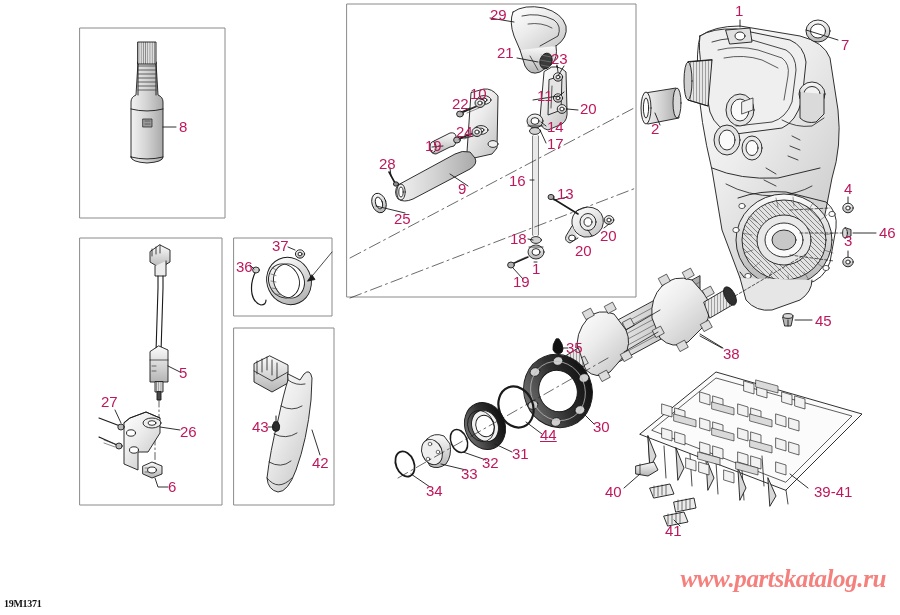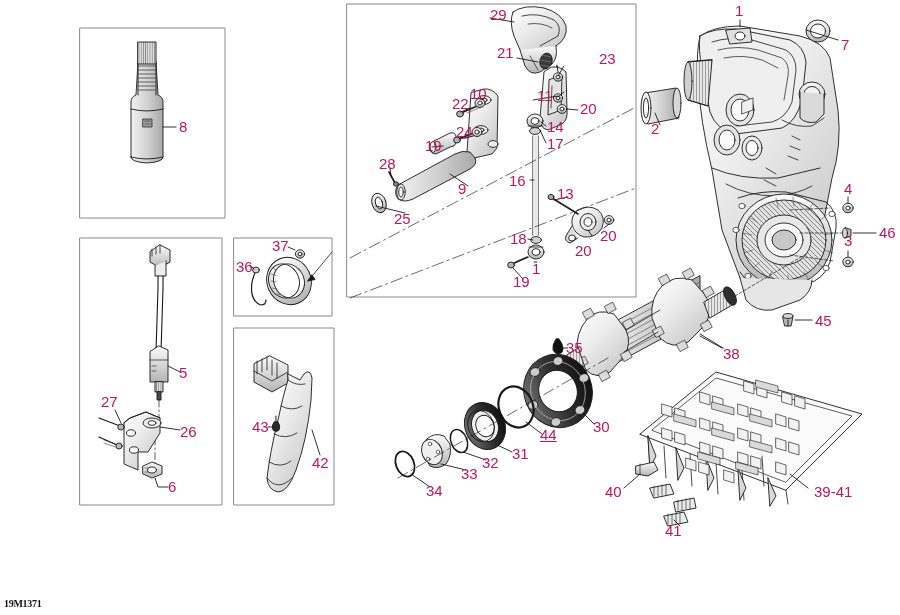--- a/index.html
+++ b/index.html
@@ -598,7 +598,7 @@
   <div class="callout" style="left:600px;top:228px;">20</div>
   <div class="callout" style="left:497px;top:45px;">21</div>
   <div class="callout" style="left:452px;top:96px;">22</div>
-  <div class="callout" style="left:551px;top:51px;padding-left:48px;">23</div>
+  <div class="callout" style="left:551px;top:51px;">23</div>
   <div class="callout" style="left:456px;top:124px;">24</div>
   <div class="callout" style="left:394px;top:211px;">25</div>
   <div class="callout" style="left:180px;top:424px;">26</div>

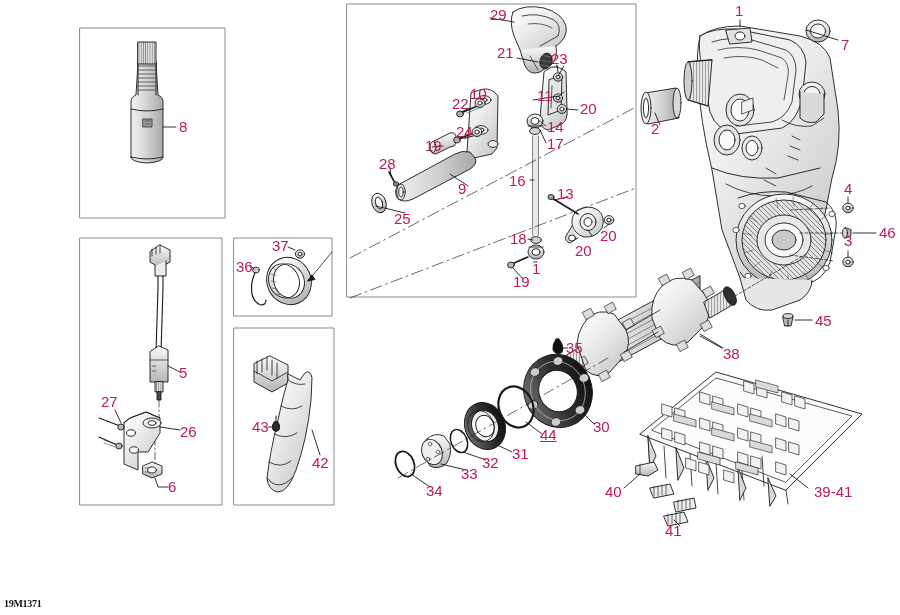--- a/index.html
+++ b/index.html
@@ -623,6 +623,7 @@
   <div class="callout" style="left:815px;top:313px;">45</div>
   <div class="callout" style="left:879px;top:225px;">46</div>
 
+  <div class="watermark">www.partskatalog.ru</div>
   <div class="doccode">19M1371</div>
 
 </div>

